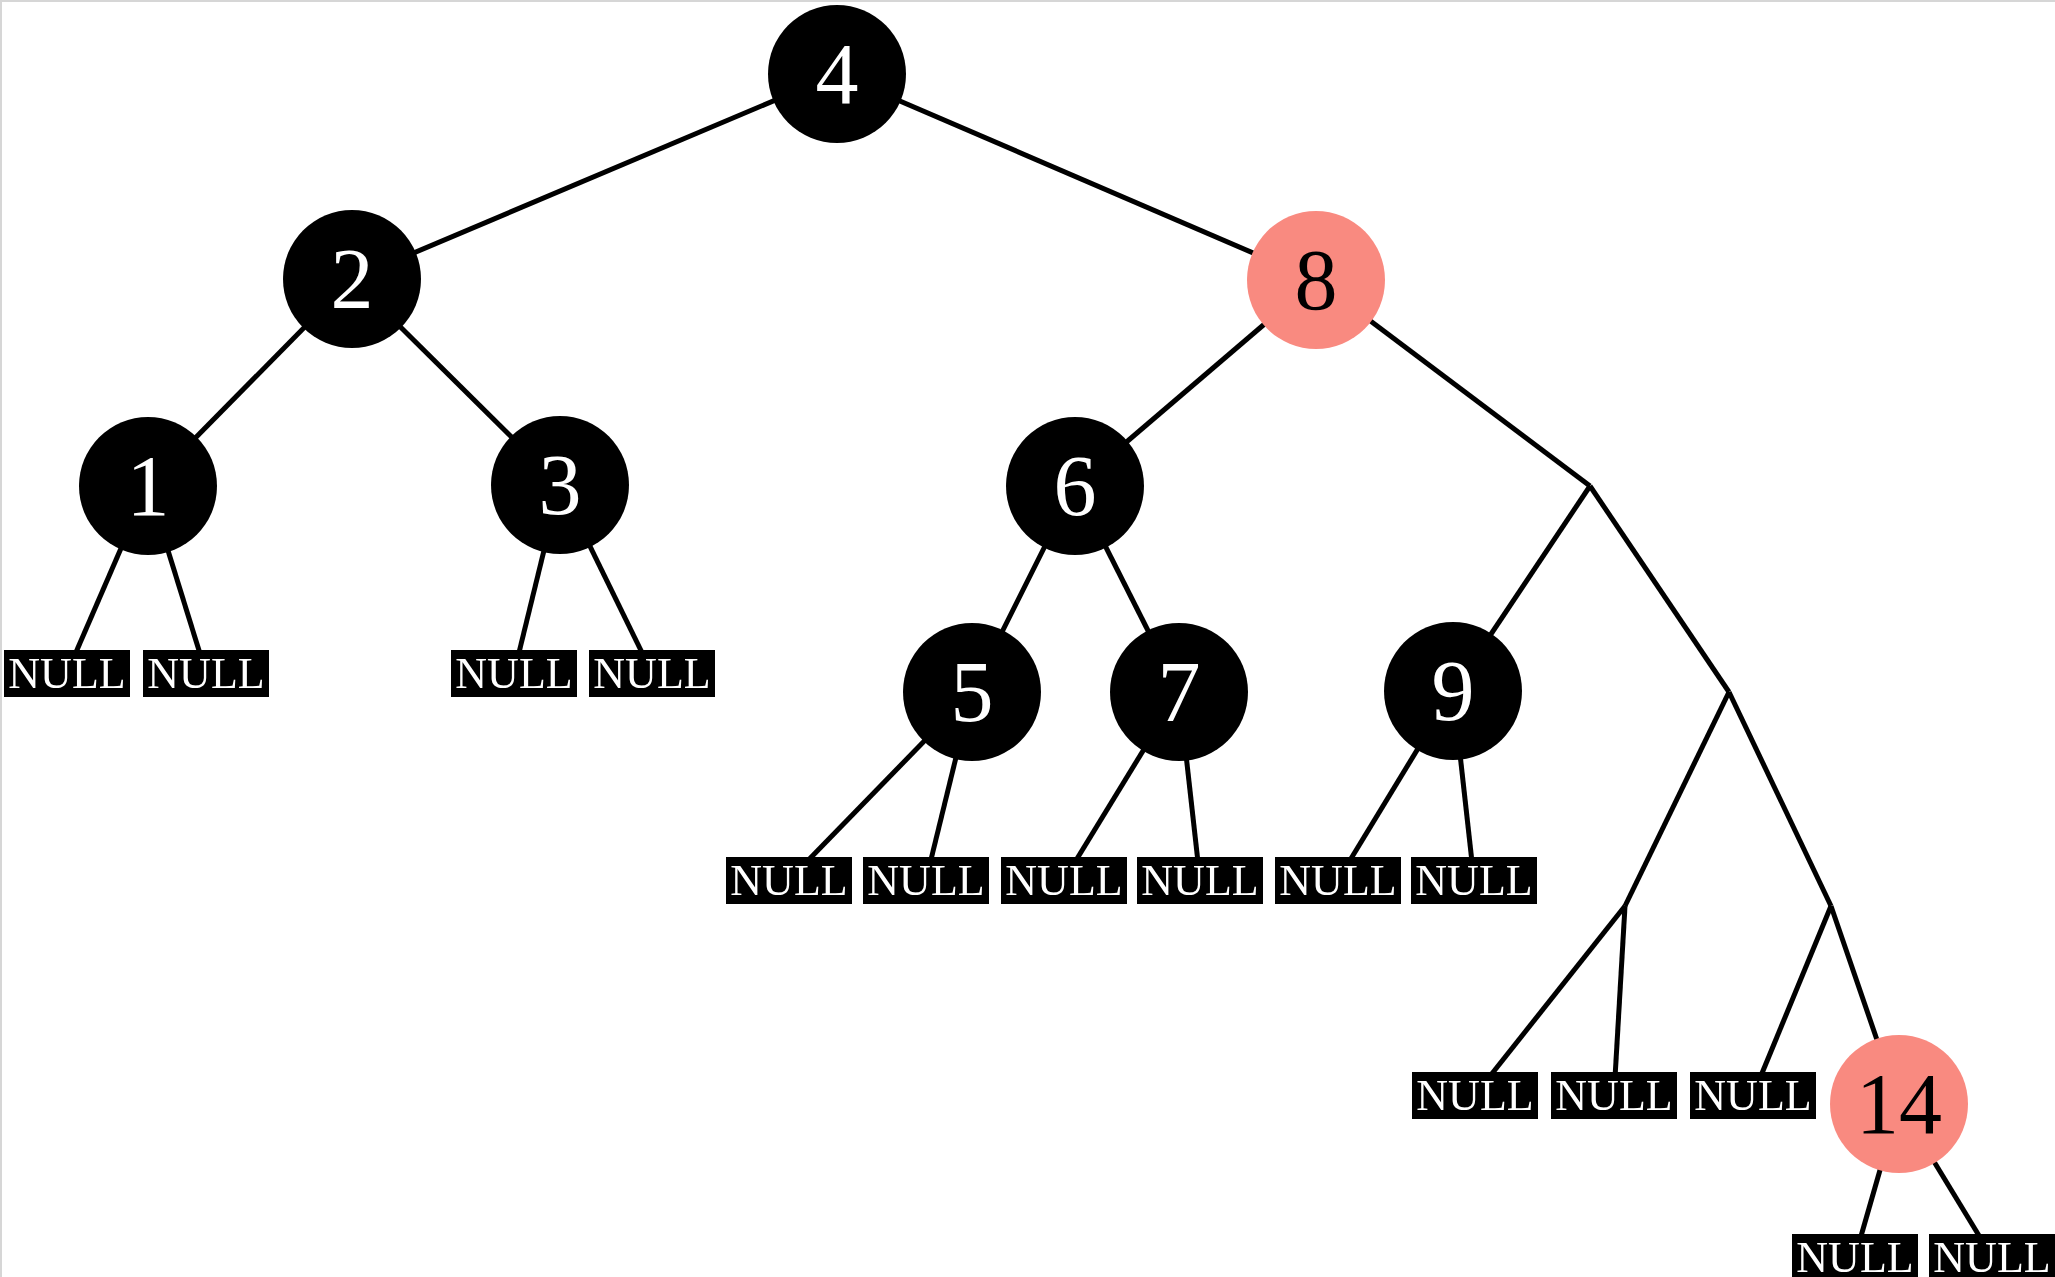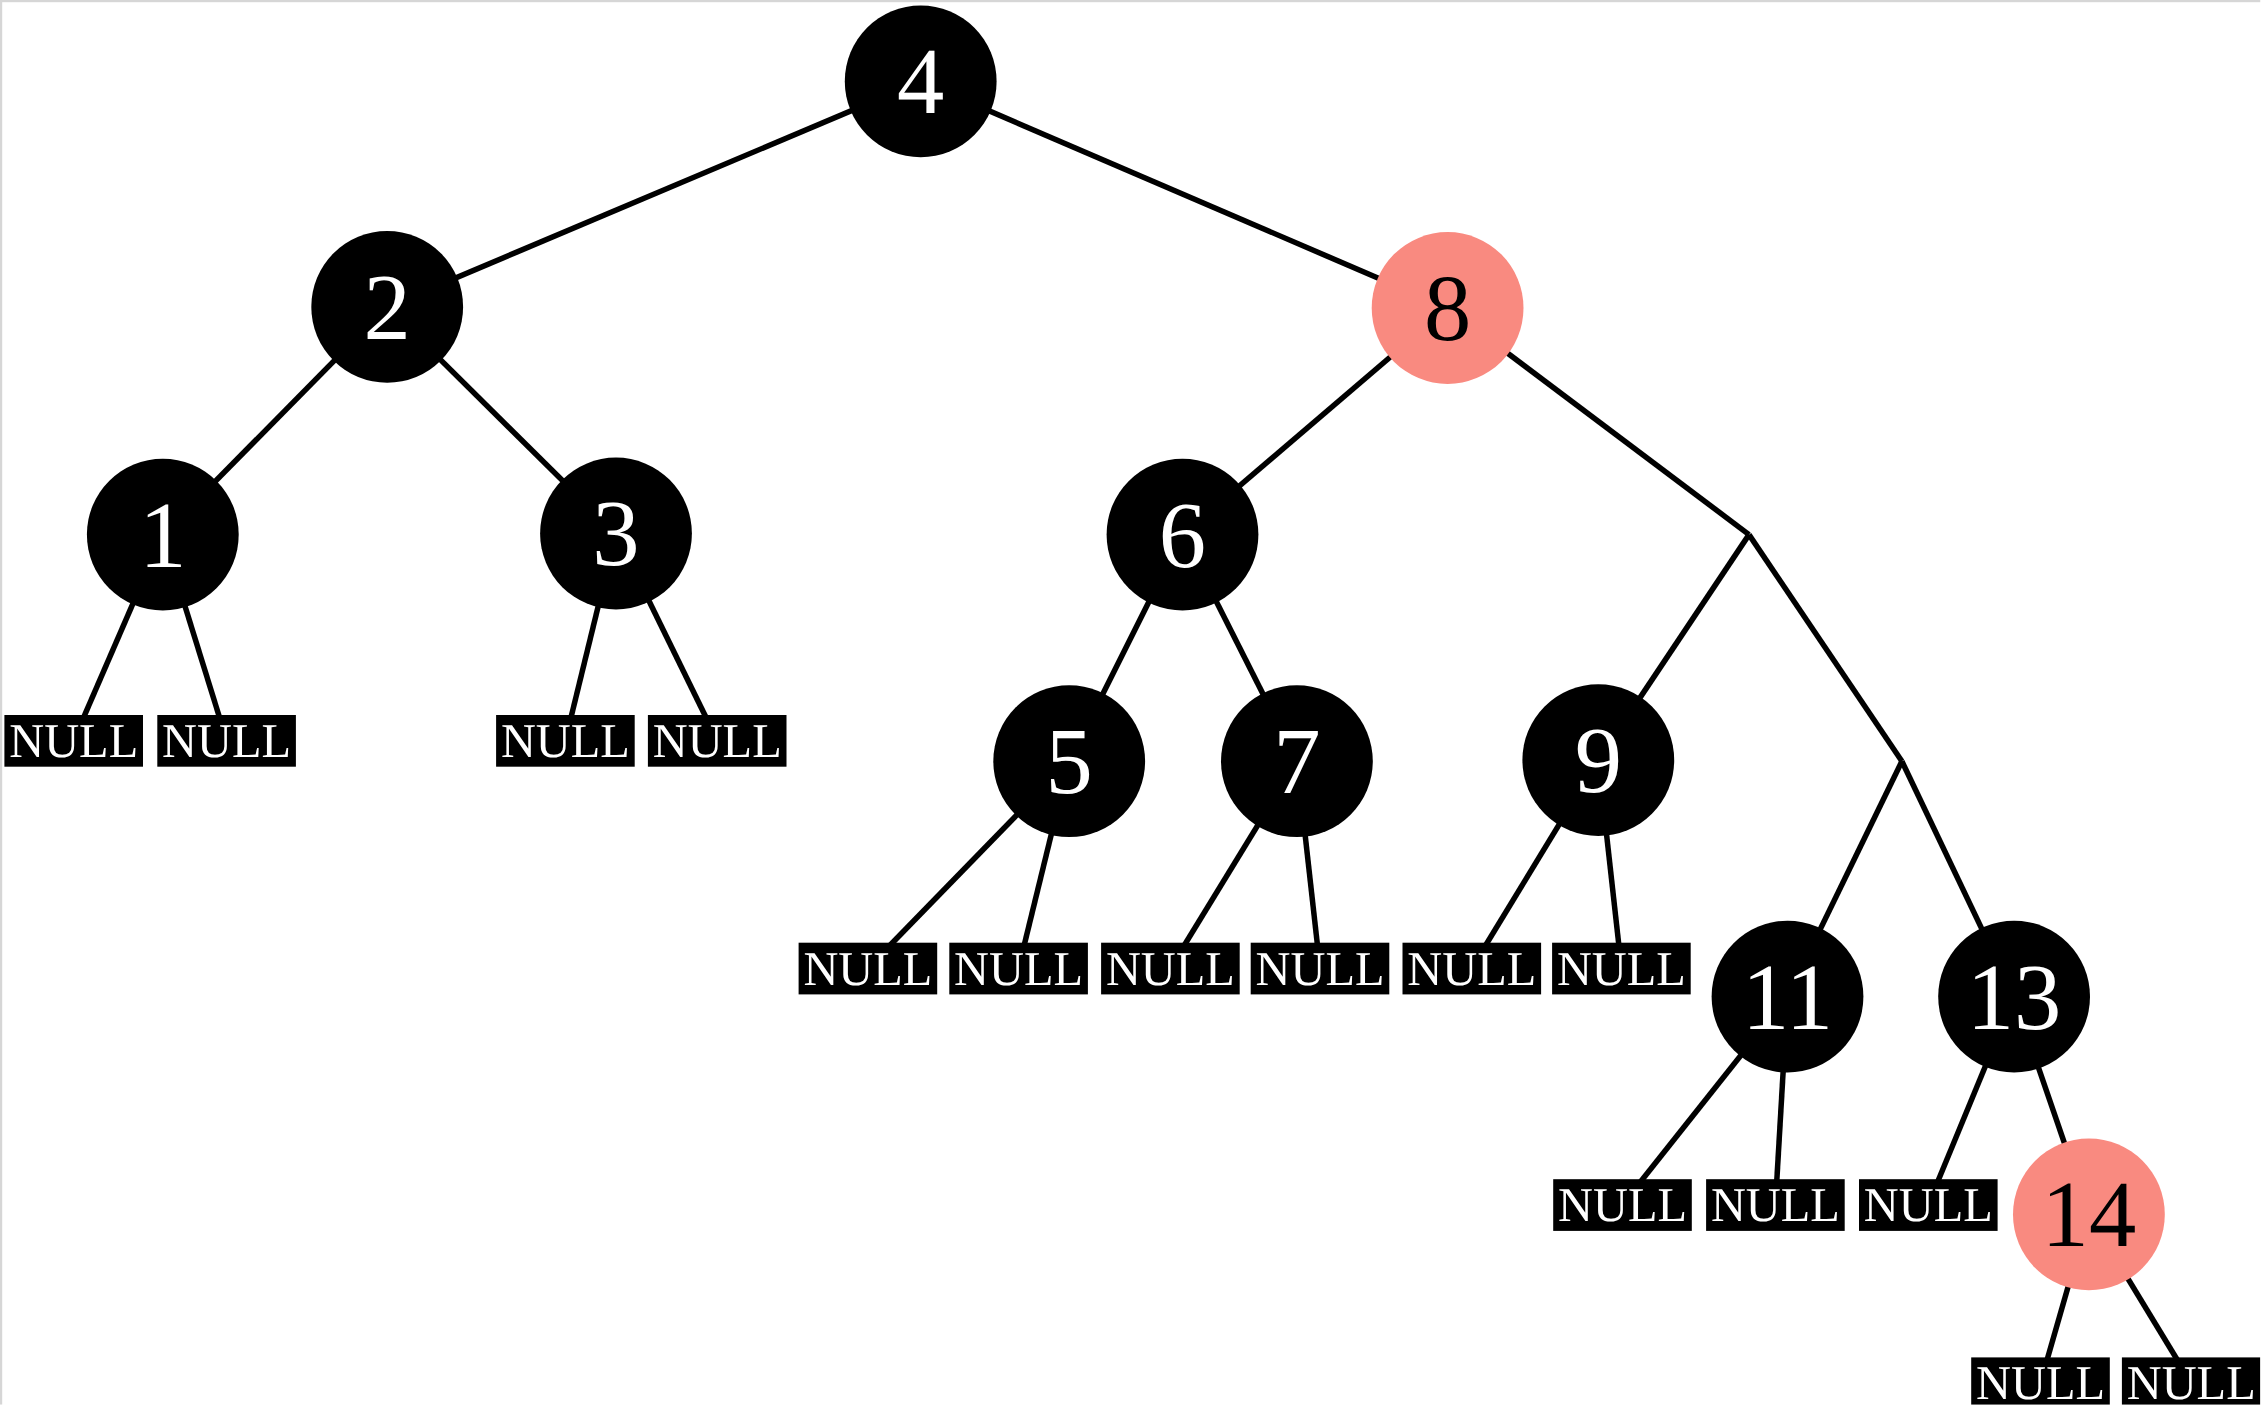--- a/index.html
+++ b/index.html
@@ -98,9 +98,6 @@
   <div class="node black" style="left:1382px;top:620px">
       <span>9</span>
     </div>
-  <div class="node black" style="left:1554px;top:835px">
-      <span>11</span>
-    </div>
   <div class="node black" style="left:1760px;top:835px">
       <span>13</span>
     </div>

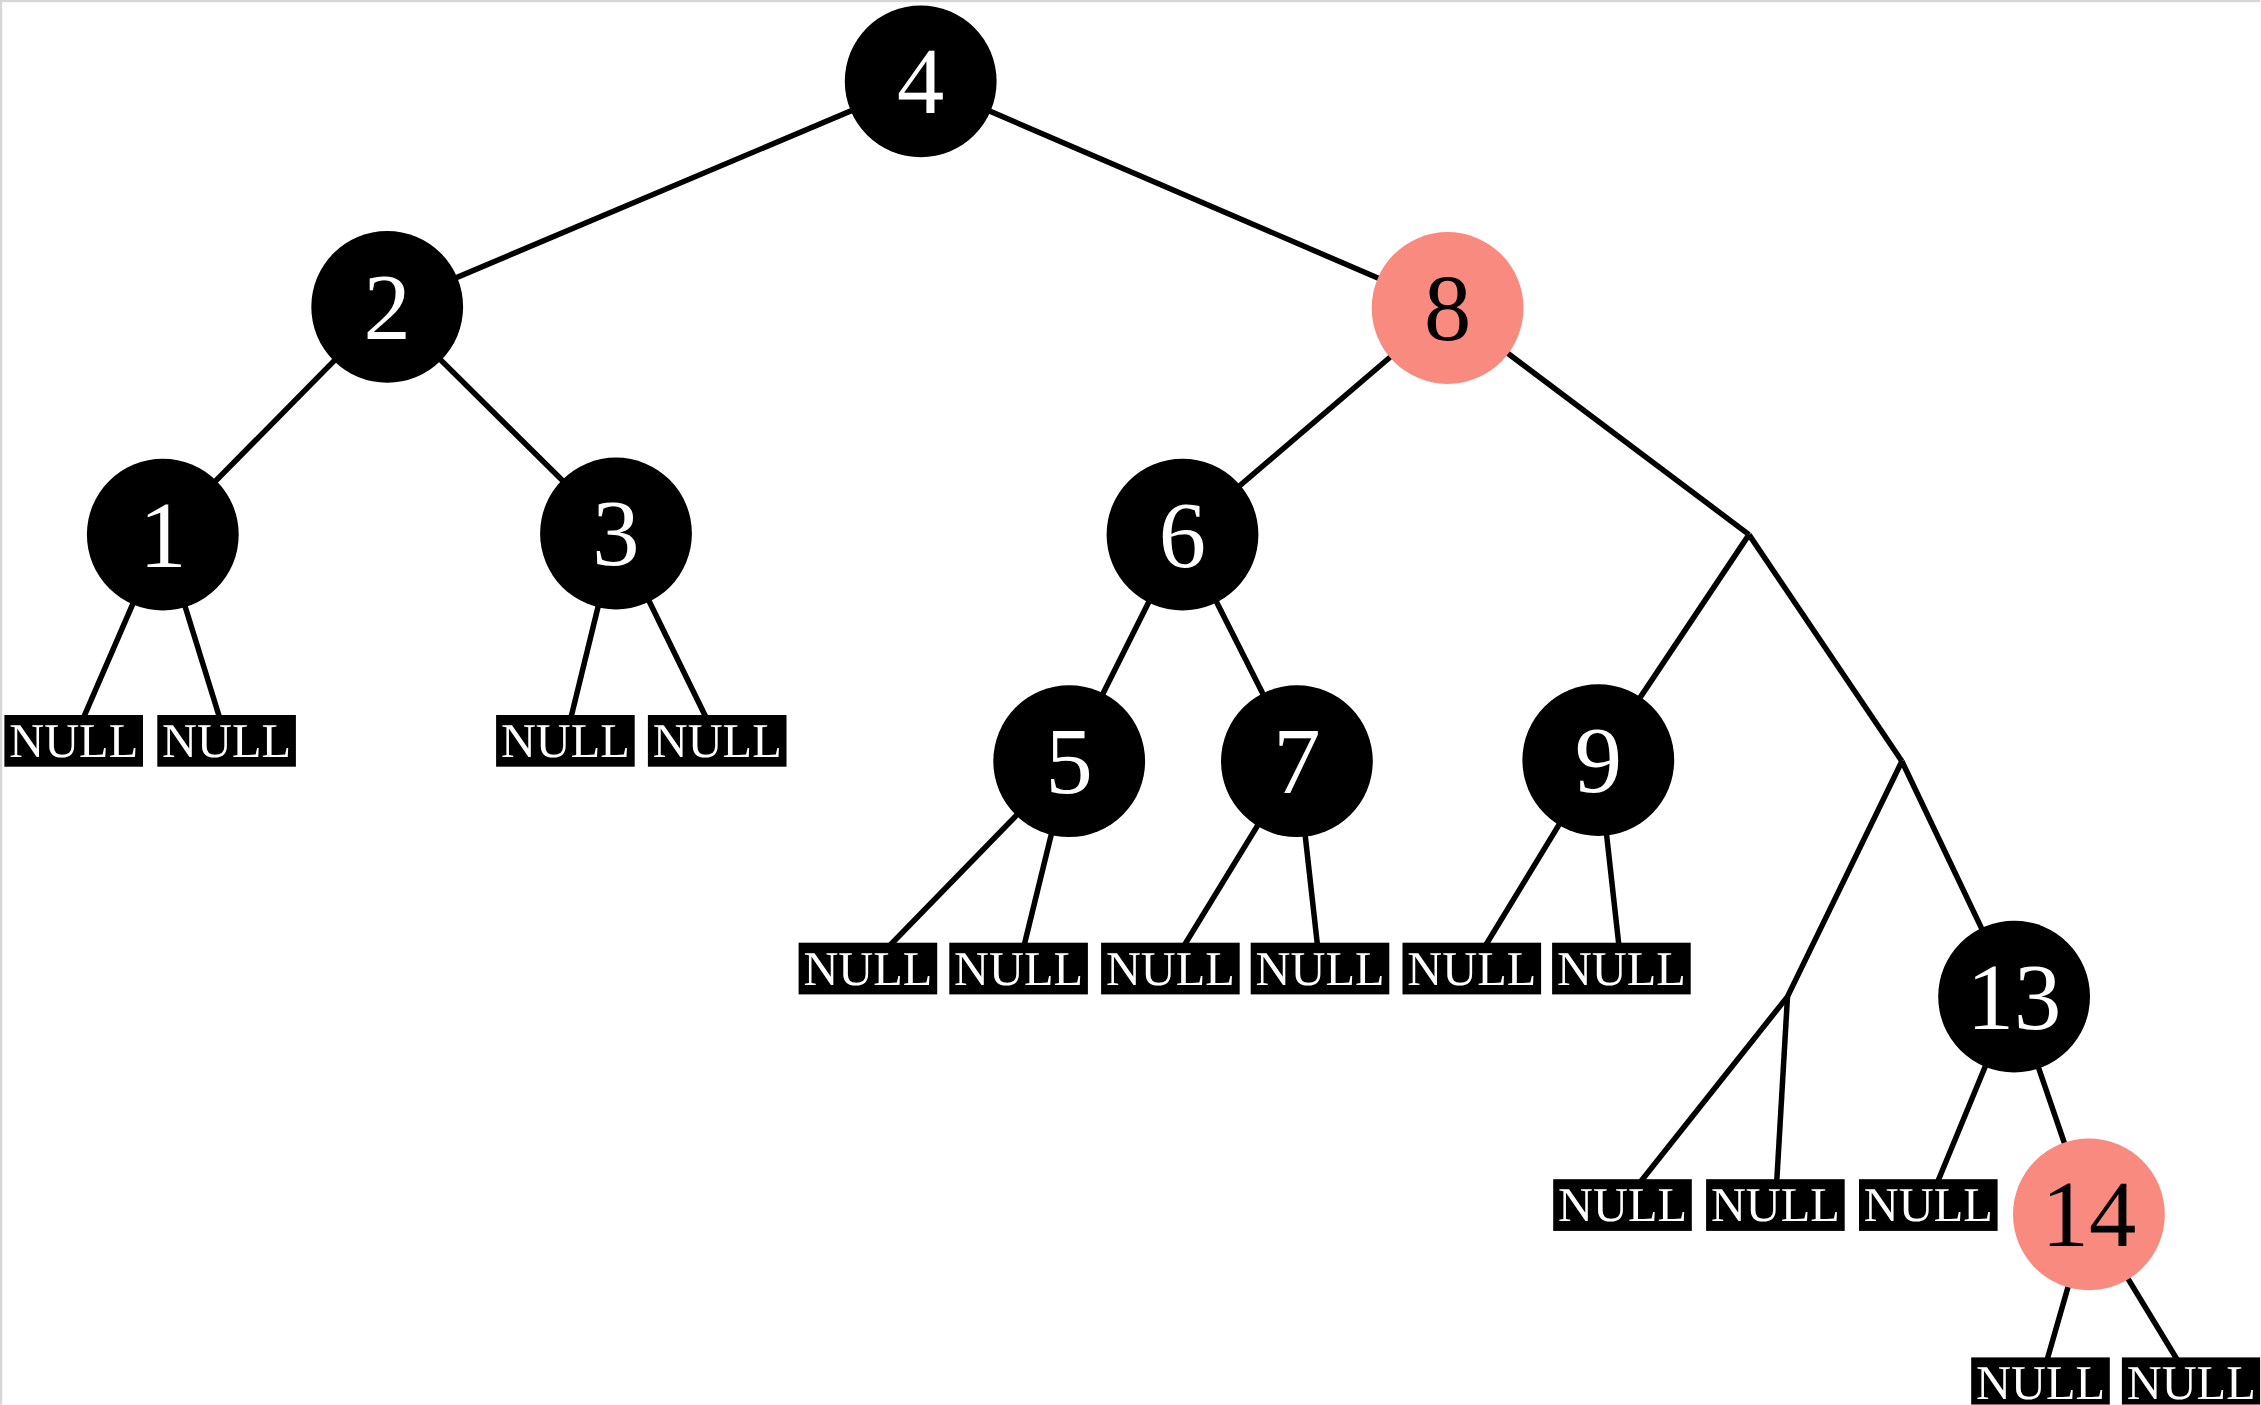--- a/index.html
+++ b/index.html
@@ -98,9 +98,6 @@
   <div class="node black" style="left:1382px;top:620px">
       <span>9</span>
     </div>
-  <div class="node black" style="left:1760px;top:835px">
-      <span>13</span>
-    </div>
   <div class="node red" style="left:1828px;top:1033px">
       <span>14</span>
     </div>

